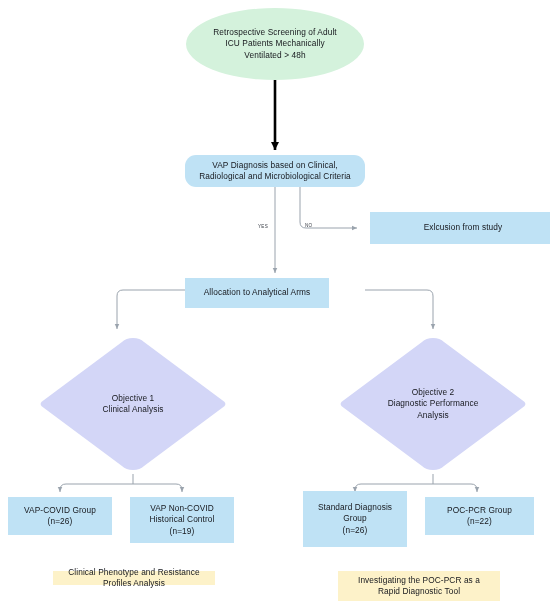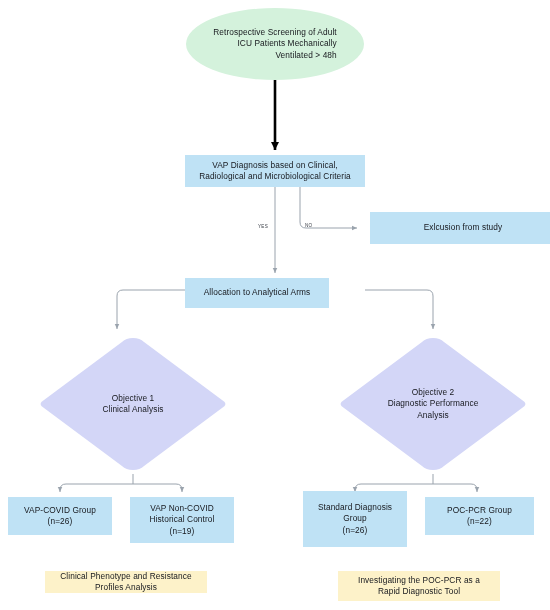--- a/index.html
+++ b/index.html
@@ -44,7 +44,6 @@
     background: #d4f2dc;
     font-size: 8.3px;
     letter-spacing: 0.1px;
-    text-align: right;
   }
 
   

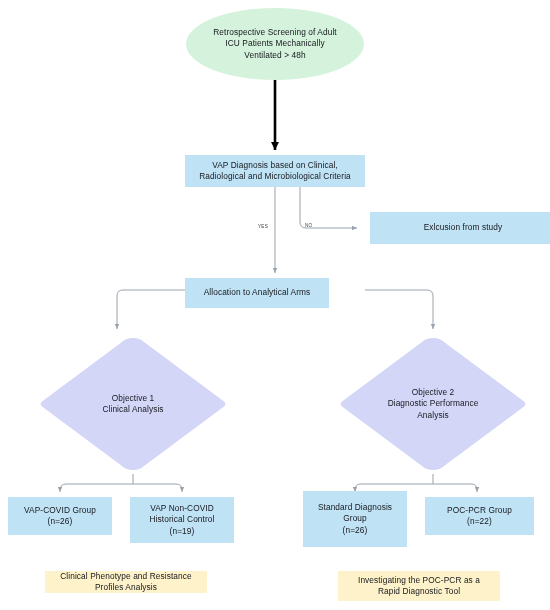--- a/index.html
+++ b/index.html
@@ -53,7 +53,7 @@
     letter-spacing: 0.1px;
     padding: 2px 4px;
   }
-  .n-vap       { left: 185px;  top: 155px; width: 180px; height: 32px; }
+  .n-vap       { left: 185px;  top: 155px; width: 180px; height: 32px; border-radius: 11px; }
   .n-exclusion { left: 362px;  top: 212px; width: 186px; height: 32px; margin-left: 8px; }
   .n-alloc     { left: 185px;  top: 278px; width: 144px; height: 30px; }
 

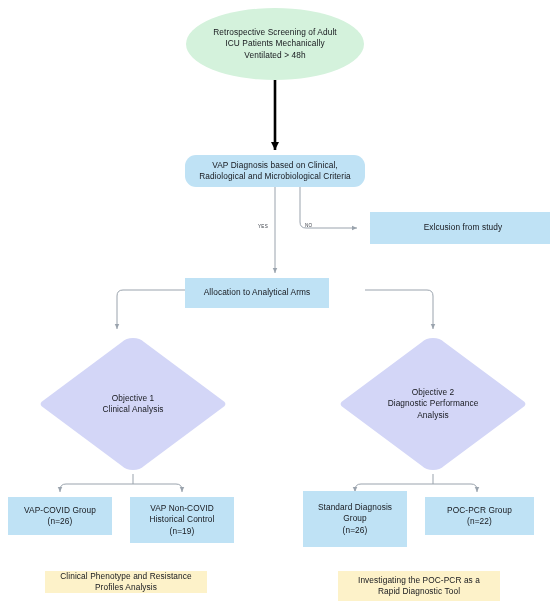--- a/index.html
+++ b/index.html
@@ -95,7 +95,7 @@
     letter-spacing: 0.1px;
     padding: 2px 4px;
   }
-  .n-y1 { left: 45px;  top: 571px; width: 162px; height: 22px; }
+  .n-y1 { left: 53px;  top: 571px; width: 162px; height: 14px; }
   .n-y2 { left: 338px; top: 571px; width: 162px; height: 30px; }
 
   

